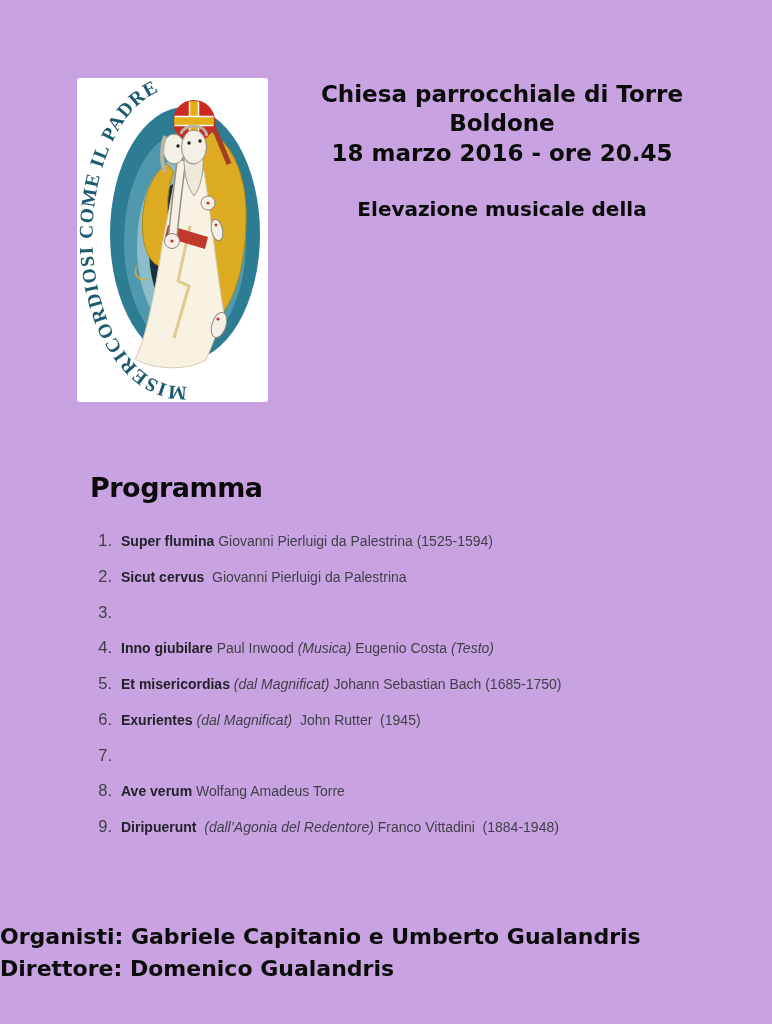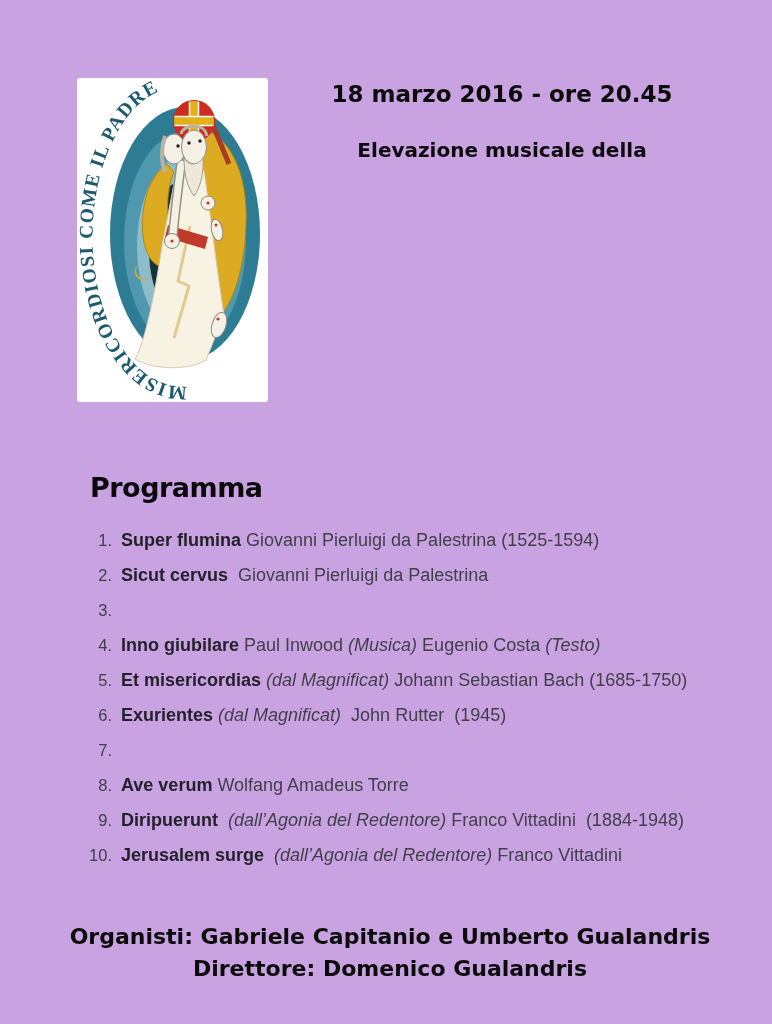--- a/index.html
+++ b/index.html
@@ -133,6 +133,7 @@
   </div>
 
   <div class="right-col">
+    <div class="hdr">Chiesa parrocchiale di Torre Boldone</div>
     <div class="hdr">18 marzo 2016 - ore 20.45</div>
     <div class="subtitle">
       <div>Elevazione musicale della</div>

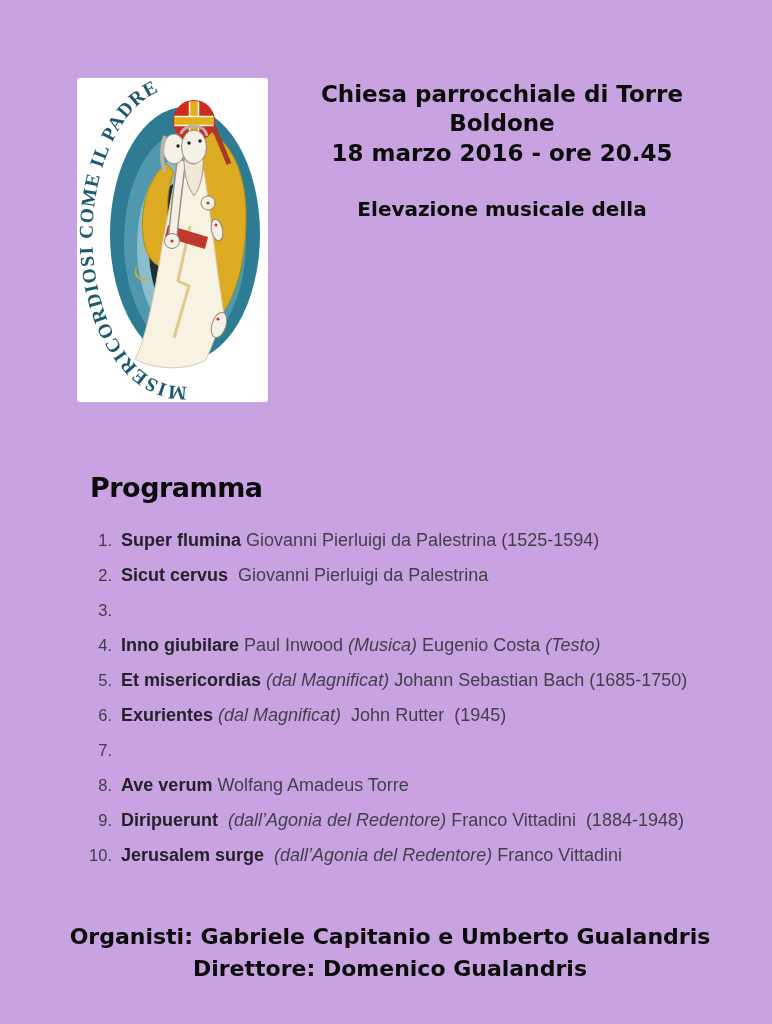--- a/index.html
+++ b/index.html
@@ -46,7 +46,7 @@
     flex:0 0 24px;text-align:right;margin-right:9px;
     font-size:16.5px;color:#3f3e49;
   }
-  .prog-item .body{font-size:18px;color:#403f4a;}
+  .prog-item .body{font-size:14px;color:#403f4a;}
   .pt-b{font-weight:bold;color:#23222b;}
   .pt-i{font-style:italic;}
   .pt-r{}

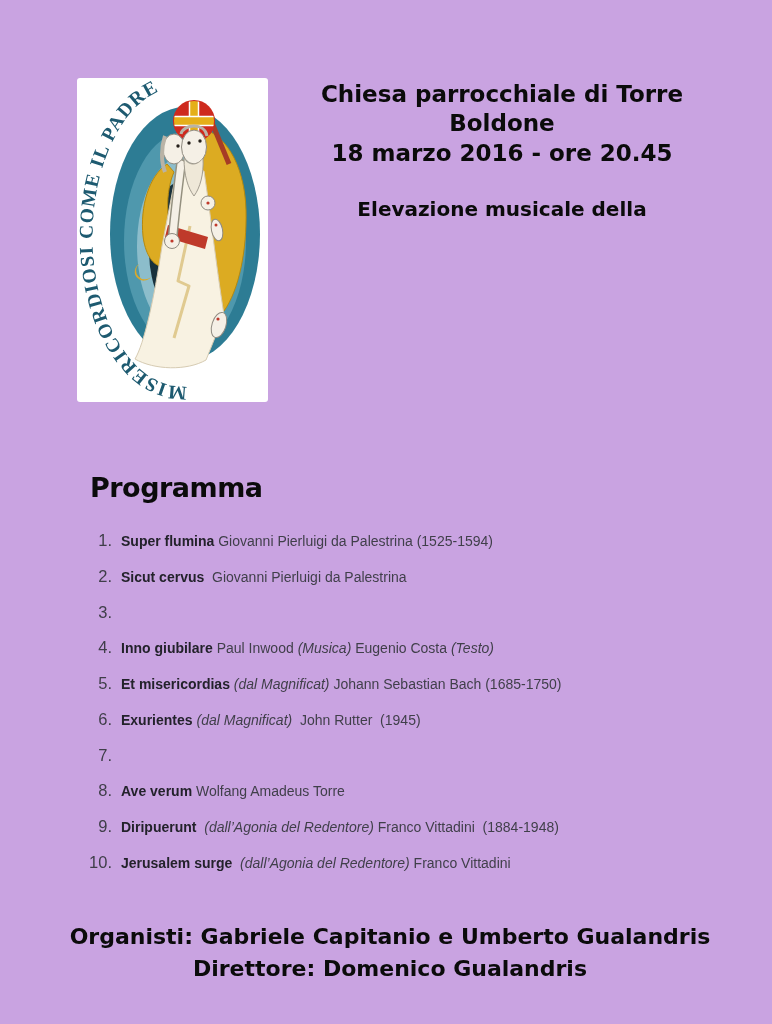--- a/index.html
+++ b/index.html
@@ -176,10 +176,6 @@
         <span class="num">9.</span>
         <span class="body"><span class="pt-b">Diripuerunt </span><span class="pt-i">&nbsp;(dall’Agonia del Redentore)</span><span class="pt-r"> Franco Vittadini &nbsp;(1884-1948)</span></span>
       </div>
-      <div class="prog-item">
-        <span class="num">10.</span>
-        <span class="body"><span class="pt-b">Jerusalem surge </span><span class="pt-i">&nbsp;(dall’Agonia del Redentore)</span><span class="pt-r"> Franco Vittadini</span></span>
-      </div>
     </div>
 
   <div class="footer">

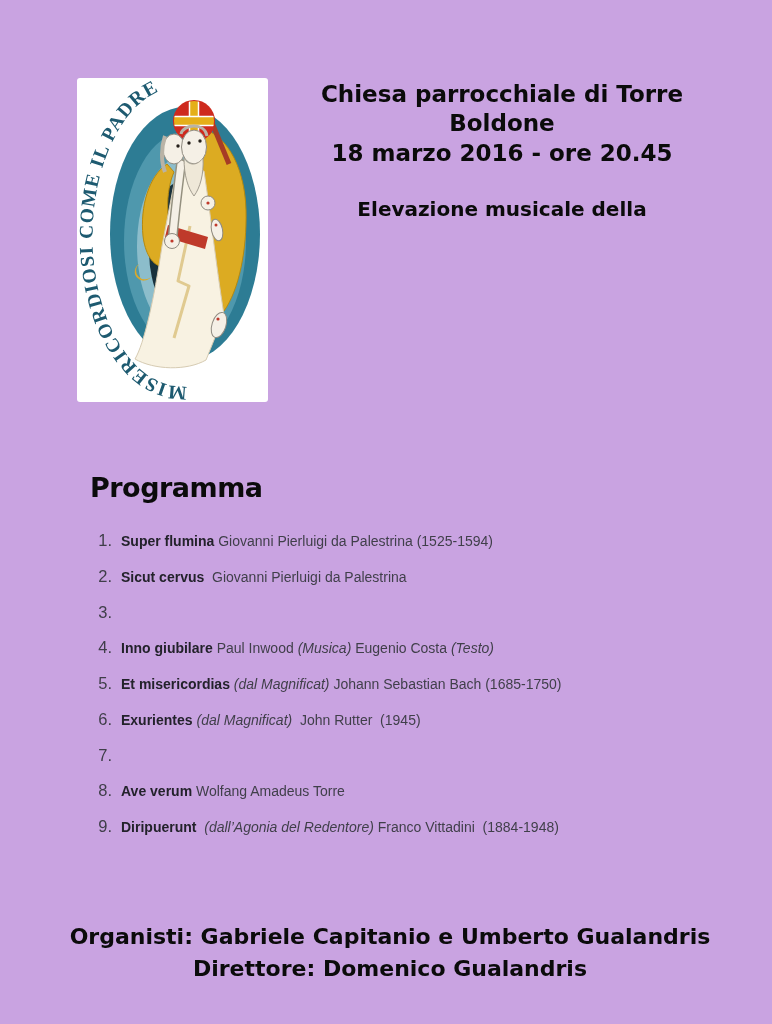--- a/index.html
+++ b/index.html
@@ -51,9 +51,9 @@
   .pt-i{font-style:italic;}
   .pt-r{}
   .footer{
-    position:absolute;left:0;right:0;top:921px;text-align:center;
+    position:absolute;left:0;right:0;top:921px;
     font-family:"DejaVu Sans","Liberation Sans",sans-serif;
-    font-size:22px;font-weight:800;line-height:1.45;color:#0b0b0b;padding-left:8px;
+    font-size:22px;font-weight:800;line-height:1.45;color:#0b0b0b;
   }
 </style>
 </head>

